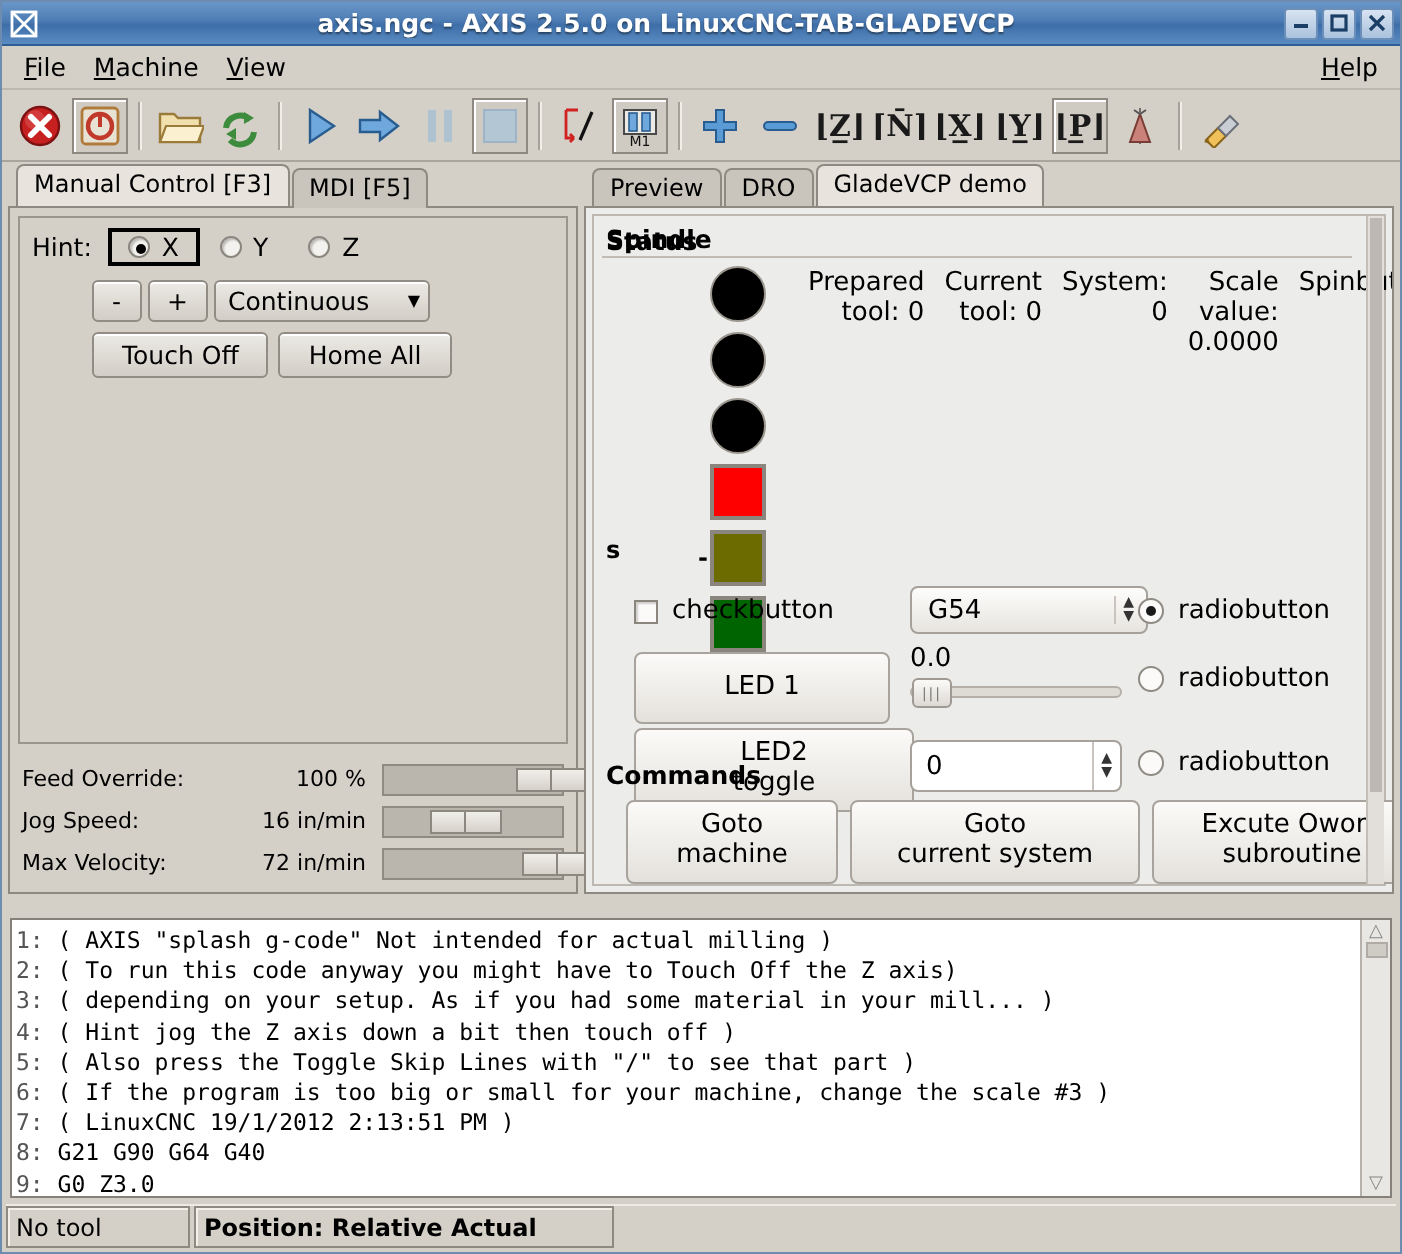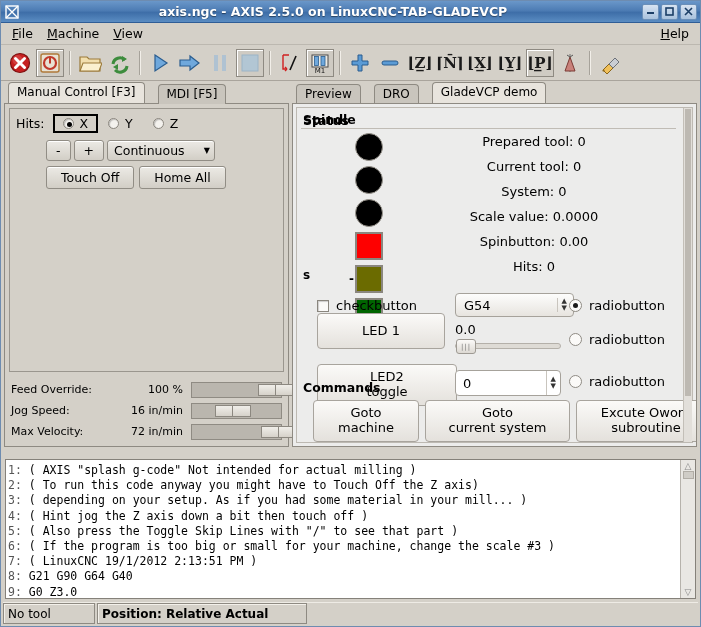--- a/index.html
+++ b/index.html
@@ -113,7 +113,7 @@
 
   
   .nb { display: flex; flex-direction: column; }
-  .nb-tabs { display: flex; height: 20px; align-items: flex-end; padding-left: 4px; gap: 12px; }
+  .nb-tabs { display: flex; height: 20px; align-items: flex-end; padding-left: 4px; }
   .nb-tab {
     padding: 2px 8px 3px 8px;
     font-size: 12px;

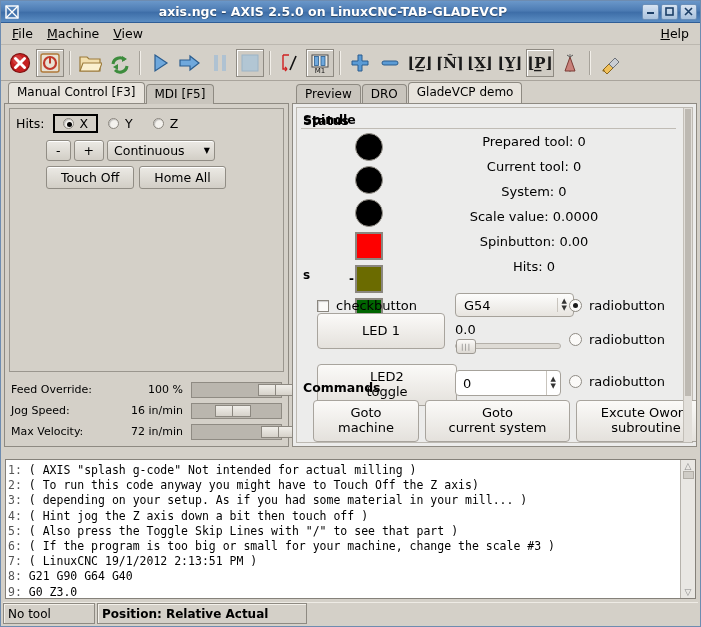--- a/index.html
+++ b/index.html
@@ -519,7 +519,7 @@
         <div class="manual-inner">
 
           <div class="axis-row">
-            <span class="axis-label">Hits:</span>
+            <span class="axis-label">Hint:</span>
             <span class="radio-box selected">
               <span class="rad on"></span>
               <span>X</span>

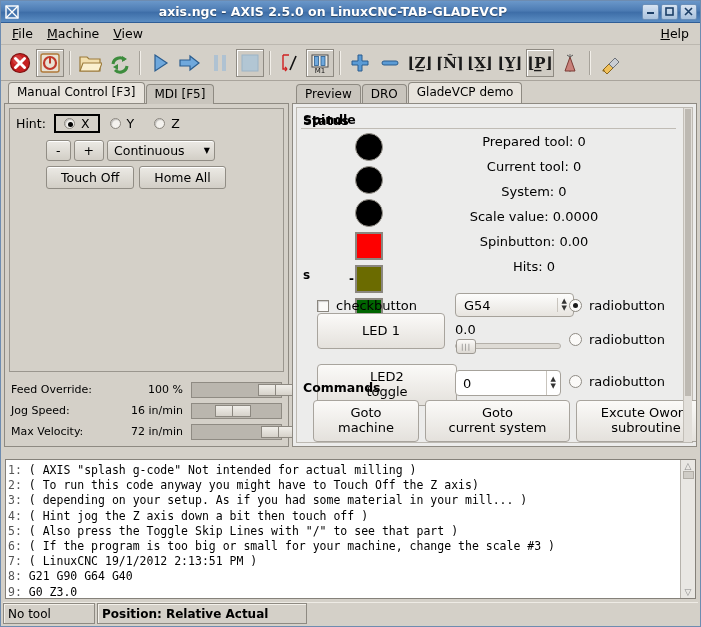--- a/index.html
+++ b/index.html
@@ -603,7 +603,7 @@
             <span class="led" style="width:28px;height:28px;background:#006400"></span>
           </div>
 
-          <div style="position:absolute; right:28px; top:26px; width:260px; text-align:right; display:flex; flex-direction:column; gap:10px;align-items:center;">
+          <div style="position:absolute; right:28px; top:26px; width:260px; text-align:right; display:flex; flex-direction:row; gap:10px;">
             <span style="font-size:13px">Prepared tool: 0</span>
             <span style="font-size:13px">Current tool: 0</span>
             <span style="font-size:13px">System: 0</span>

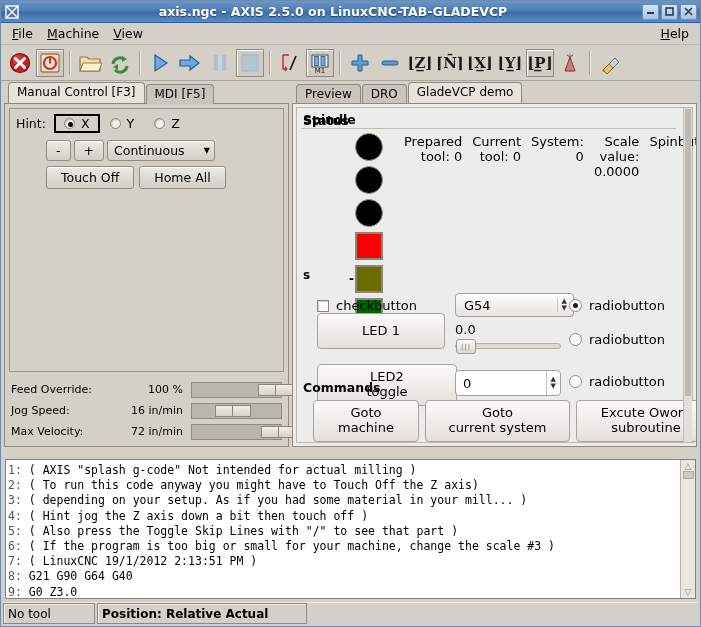--- a/index.html
+++ b/index.html
@@ -628,7 +628,7 @@
             <span>radiobutton</span>
           </div>
 
-          <div class="gbtn" style="position:absolute; left:20px; top:205px; width:128px; height:36px;">LED 1</div>
+          <div class="gbtn" style="position:absolute; left:20px; top:218px; width:128px; height:36px;">LED 1</div>
           <div style="position:absolute; left:158px; top:214px; width:106px;">
             <div style="font-size:13px">0.0</div>
             <div class="gslider-trough" style="margin-top:6px;">

